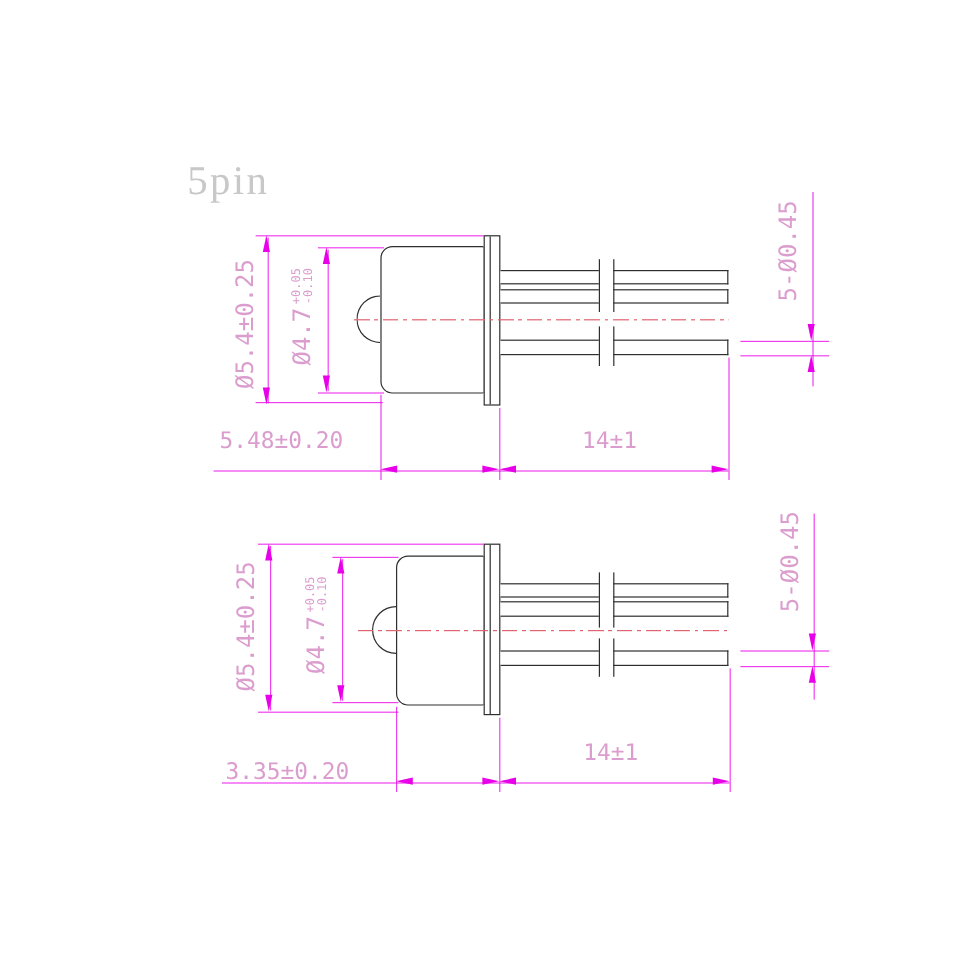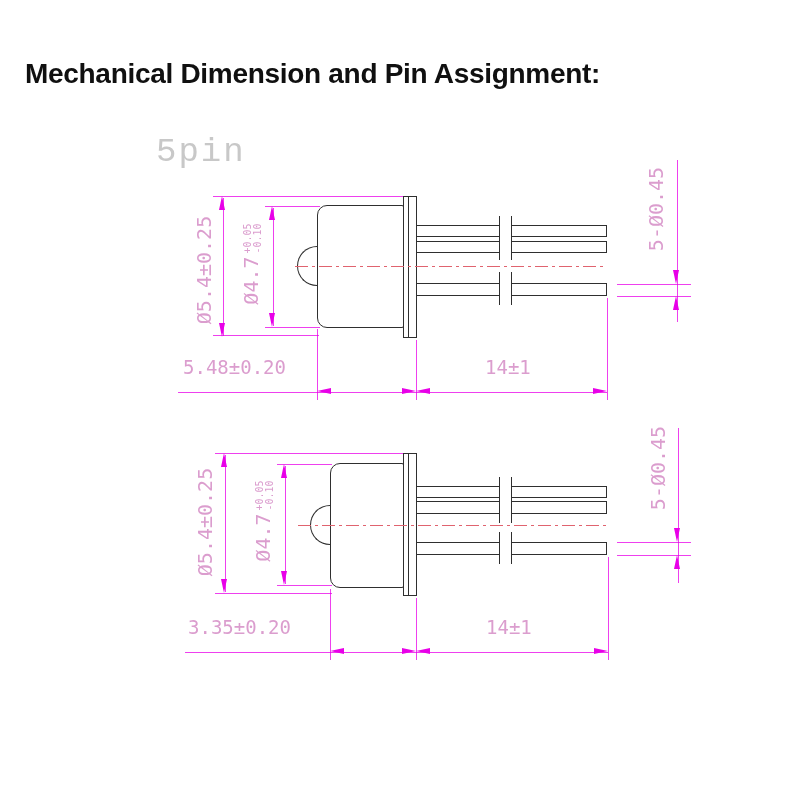--- a/index.html
+++ b/index.html
@@ -37,7 +37,6 @@
 
 <div class="sheet" style="--dim: #e800e8; --dtx: #db9dce; --red: #e0636f; --out: #2f2f2f; --gray: #c8c8c8;">
 
-  <div class="title">Mechanical Dimension and Pin Assignment:</div>
   <div class="pinlabel">5pin</div>
 
   <i class="dome" style="left:297px;top:246px;width:20px;height:40px"></i>

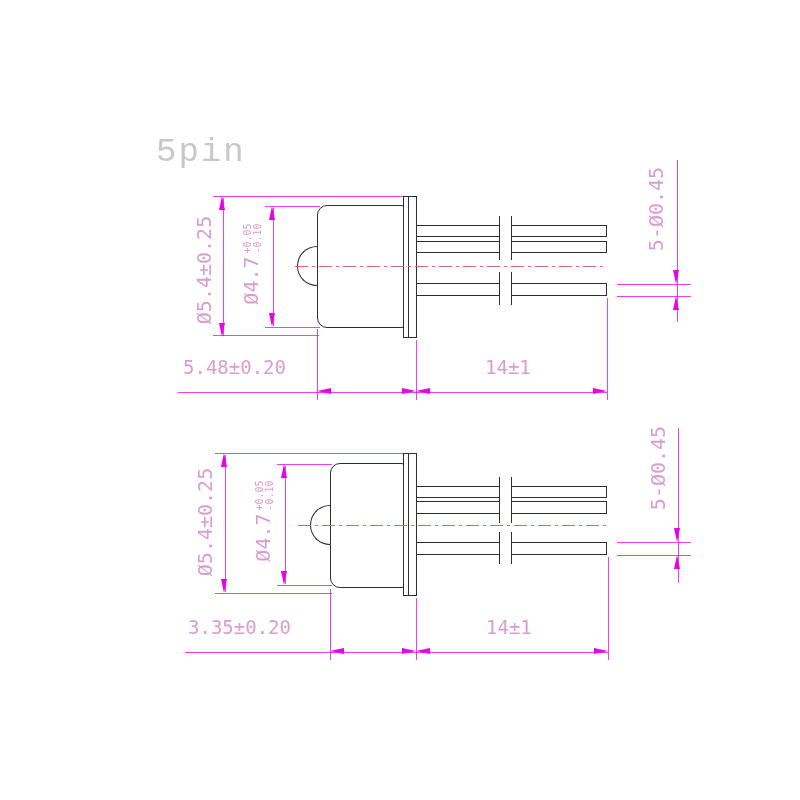--- a/index.html
+++ b/index.html
@@ -8,7 +8,7 @@
   .sheet{position:absolute;inset:0;background:#fff;overflow:hidden;
     --dim:#e800e8; --dtx:#db9dce; --red:#e0636f; --out:#2f2f2f; --gray:#c8c8c8}
   .title{position:absolute;left:25px;top:58px;font-size:28px;font-weight:bold;color:#101010;letter-spacing:-.3px;white-space:nowrap}
-  .pinlabel{position:absolute;left:156px;top:133px;font-family:Liberation Mono, monospace;font-size:34px;color:var(--gray);letter-spacing:2px}
+  .pinlabel{position:absolute;left:156px;top:133px;font-family:Liberation Serif, serif;font-size:34px;color:var(--gray);letter-spacing:2px}
   
   .lh{position:absolute;height:1px;background:var(--dim);opacity:.75}
   .lv{position:absolute;width:1px;background:var(--dim);opacity:.75}

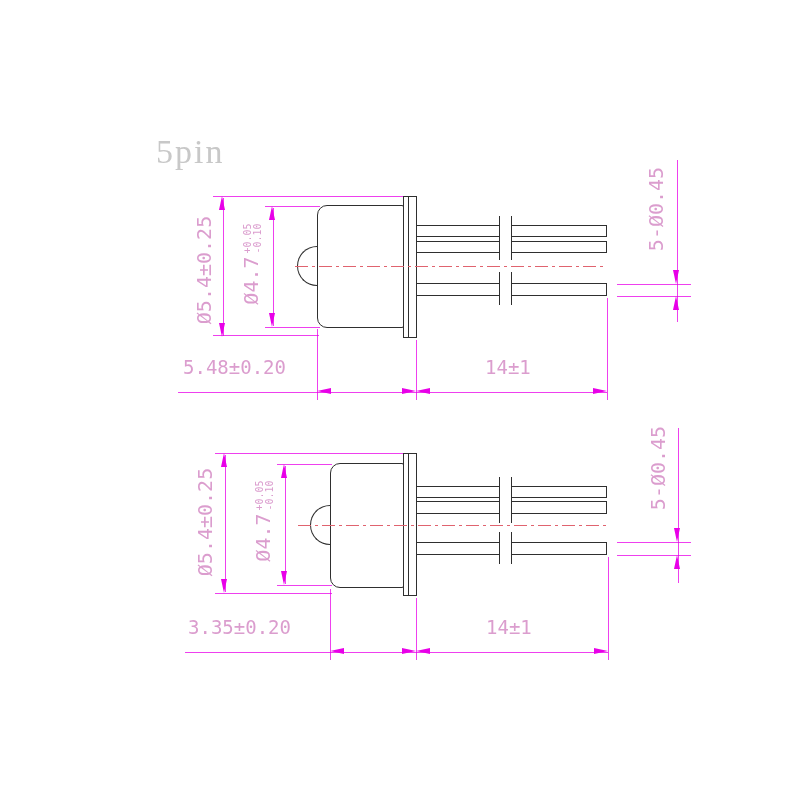--- a/index.html
+++ b/index.html
@@ -132,7 +132,7 @@
   <i class="arr ar" style="left:402px;top:648px"></i>
   <i class="arr al" style="left:416px;top:648px"></i>
   <i class="arr ar" style="left:594px;top:648px"></i>
-  <span class="dt" style="left:188px;top:616px">3.35±0.20</span>
+  <span class="dt" style="left:188px;top:632px">3.35±0.20</span>
   <span class="dt" style="left:486px;top:616px">14±1</span>
 
   <i class="lh" style="left:617px;top:542px;width:74px"></i>

